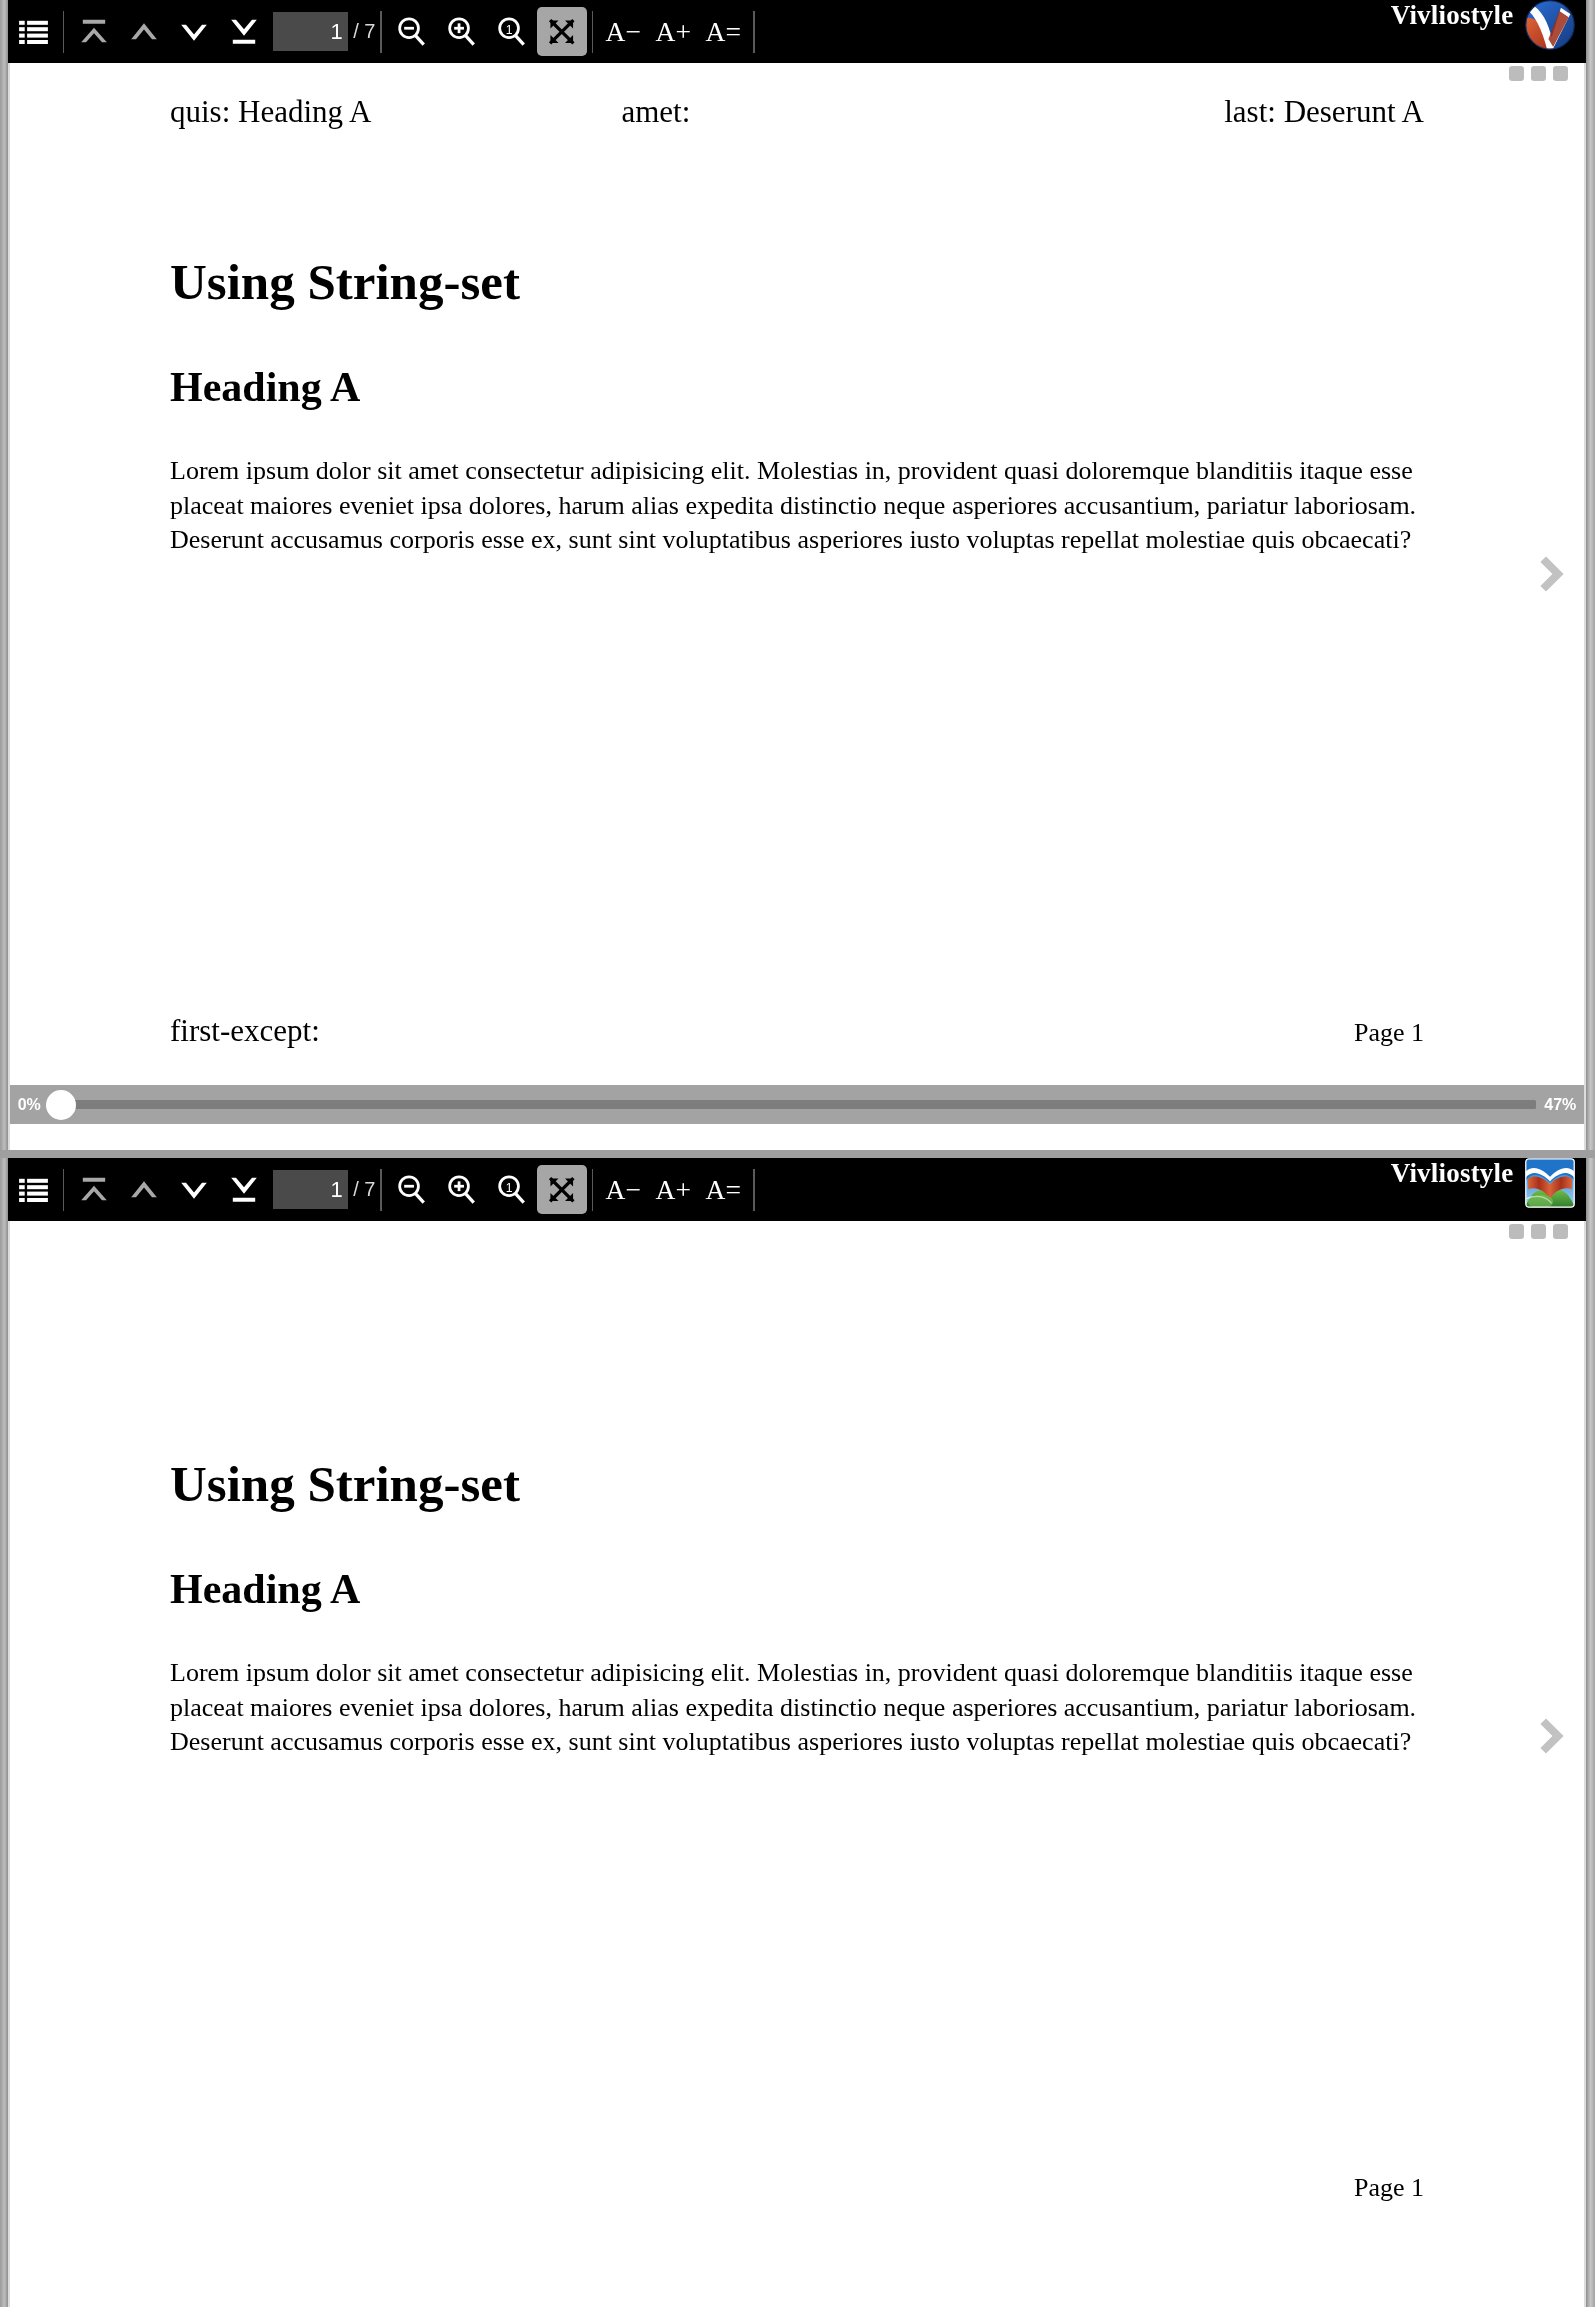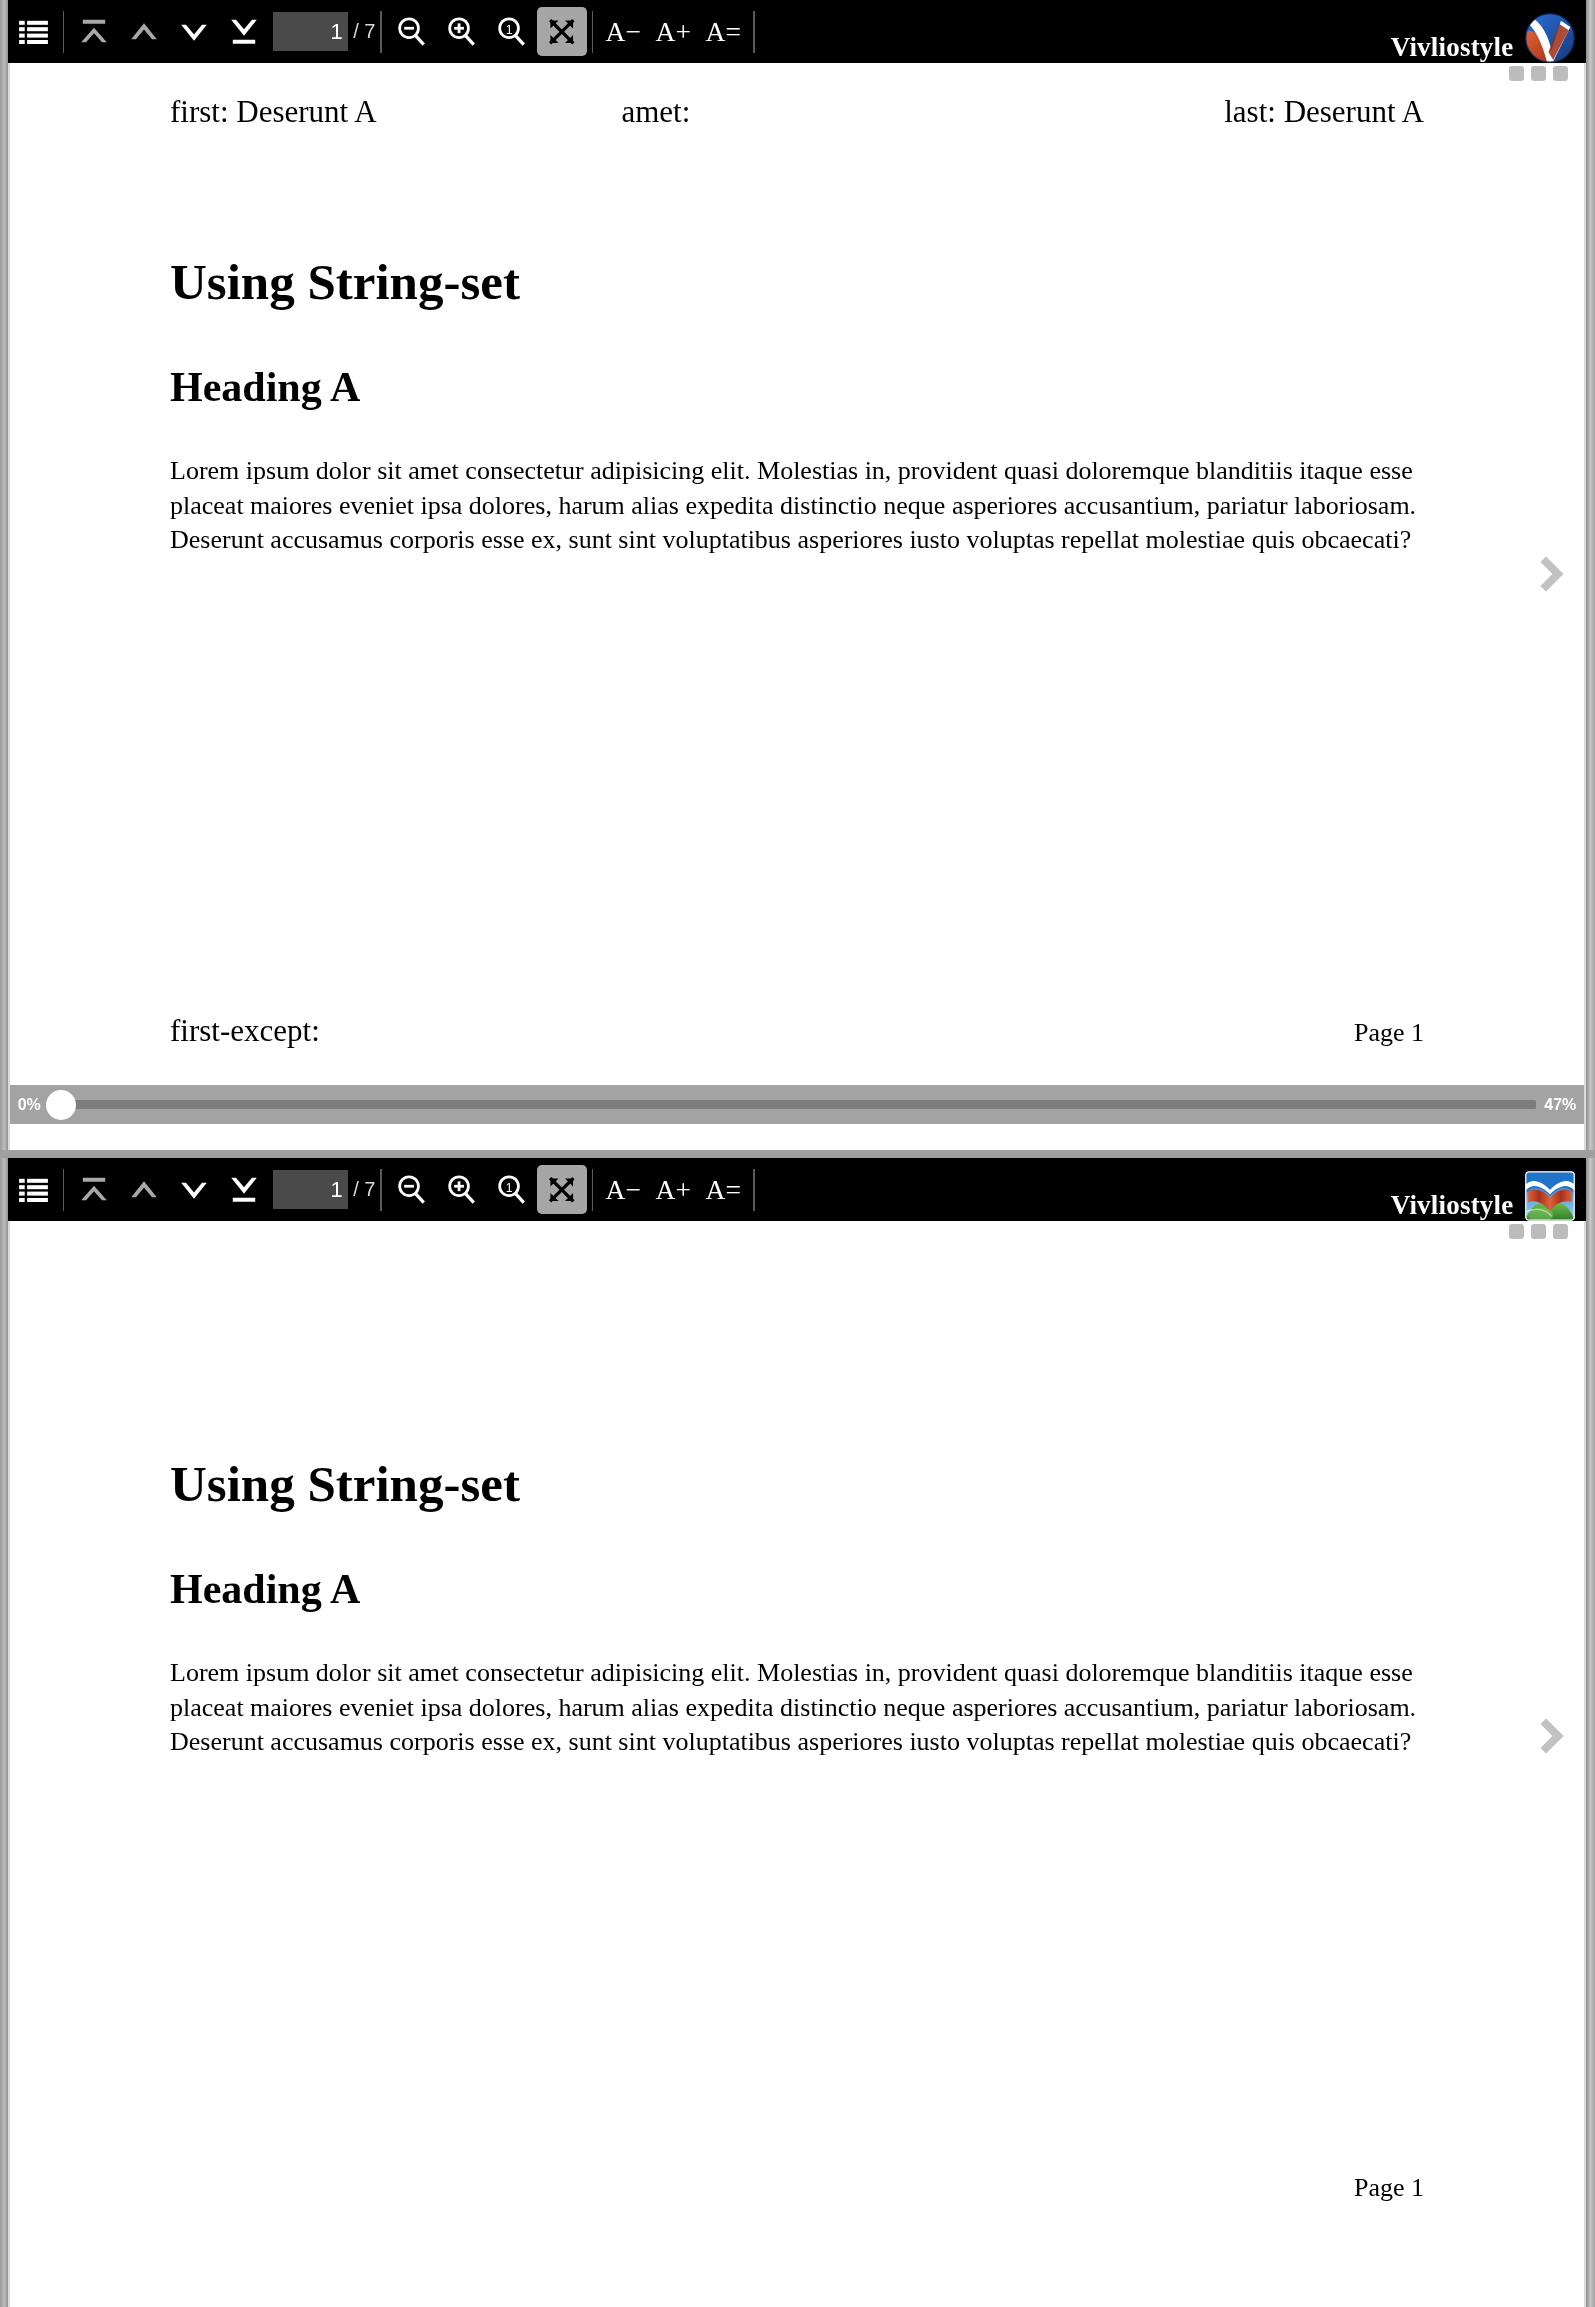--- a/index.html
+++ b/index.html
@@ -120,7 +120,7 @@
     top: 0;
     height: 63px;
     display: flex;
-    align-items: flex-end;
+    align-items: flex-start;
     gap: 11.3px;
   }
   .brand-name {

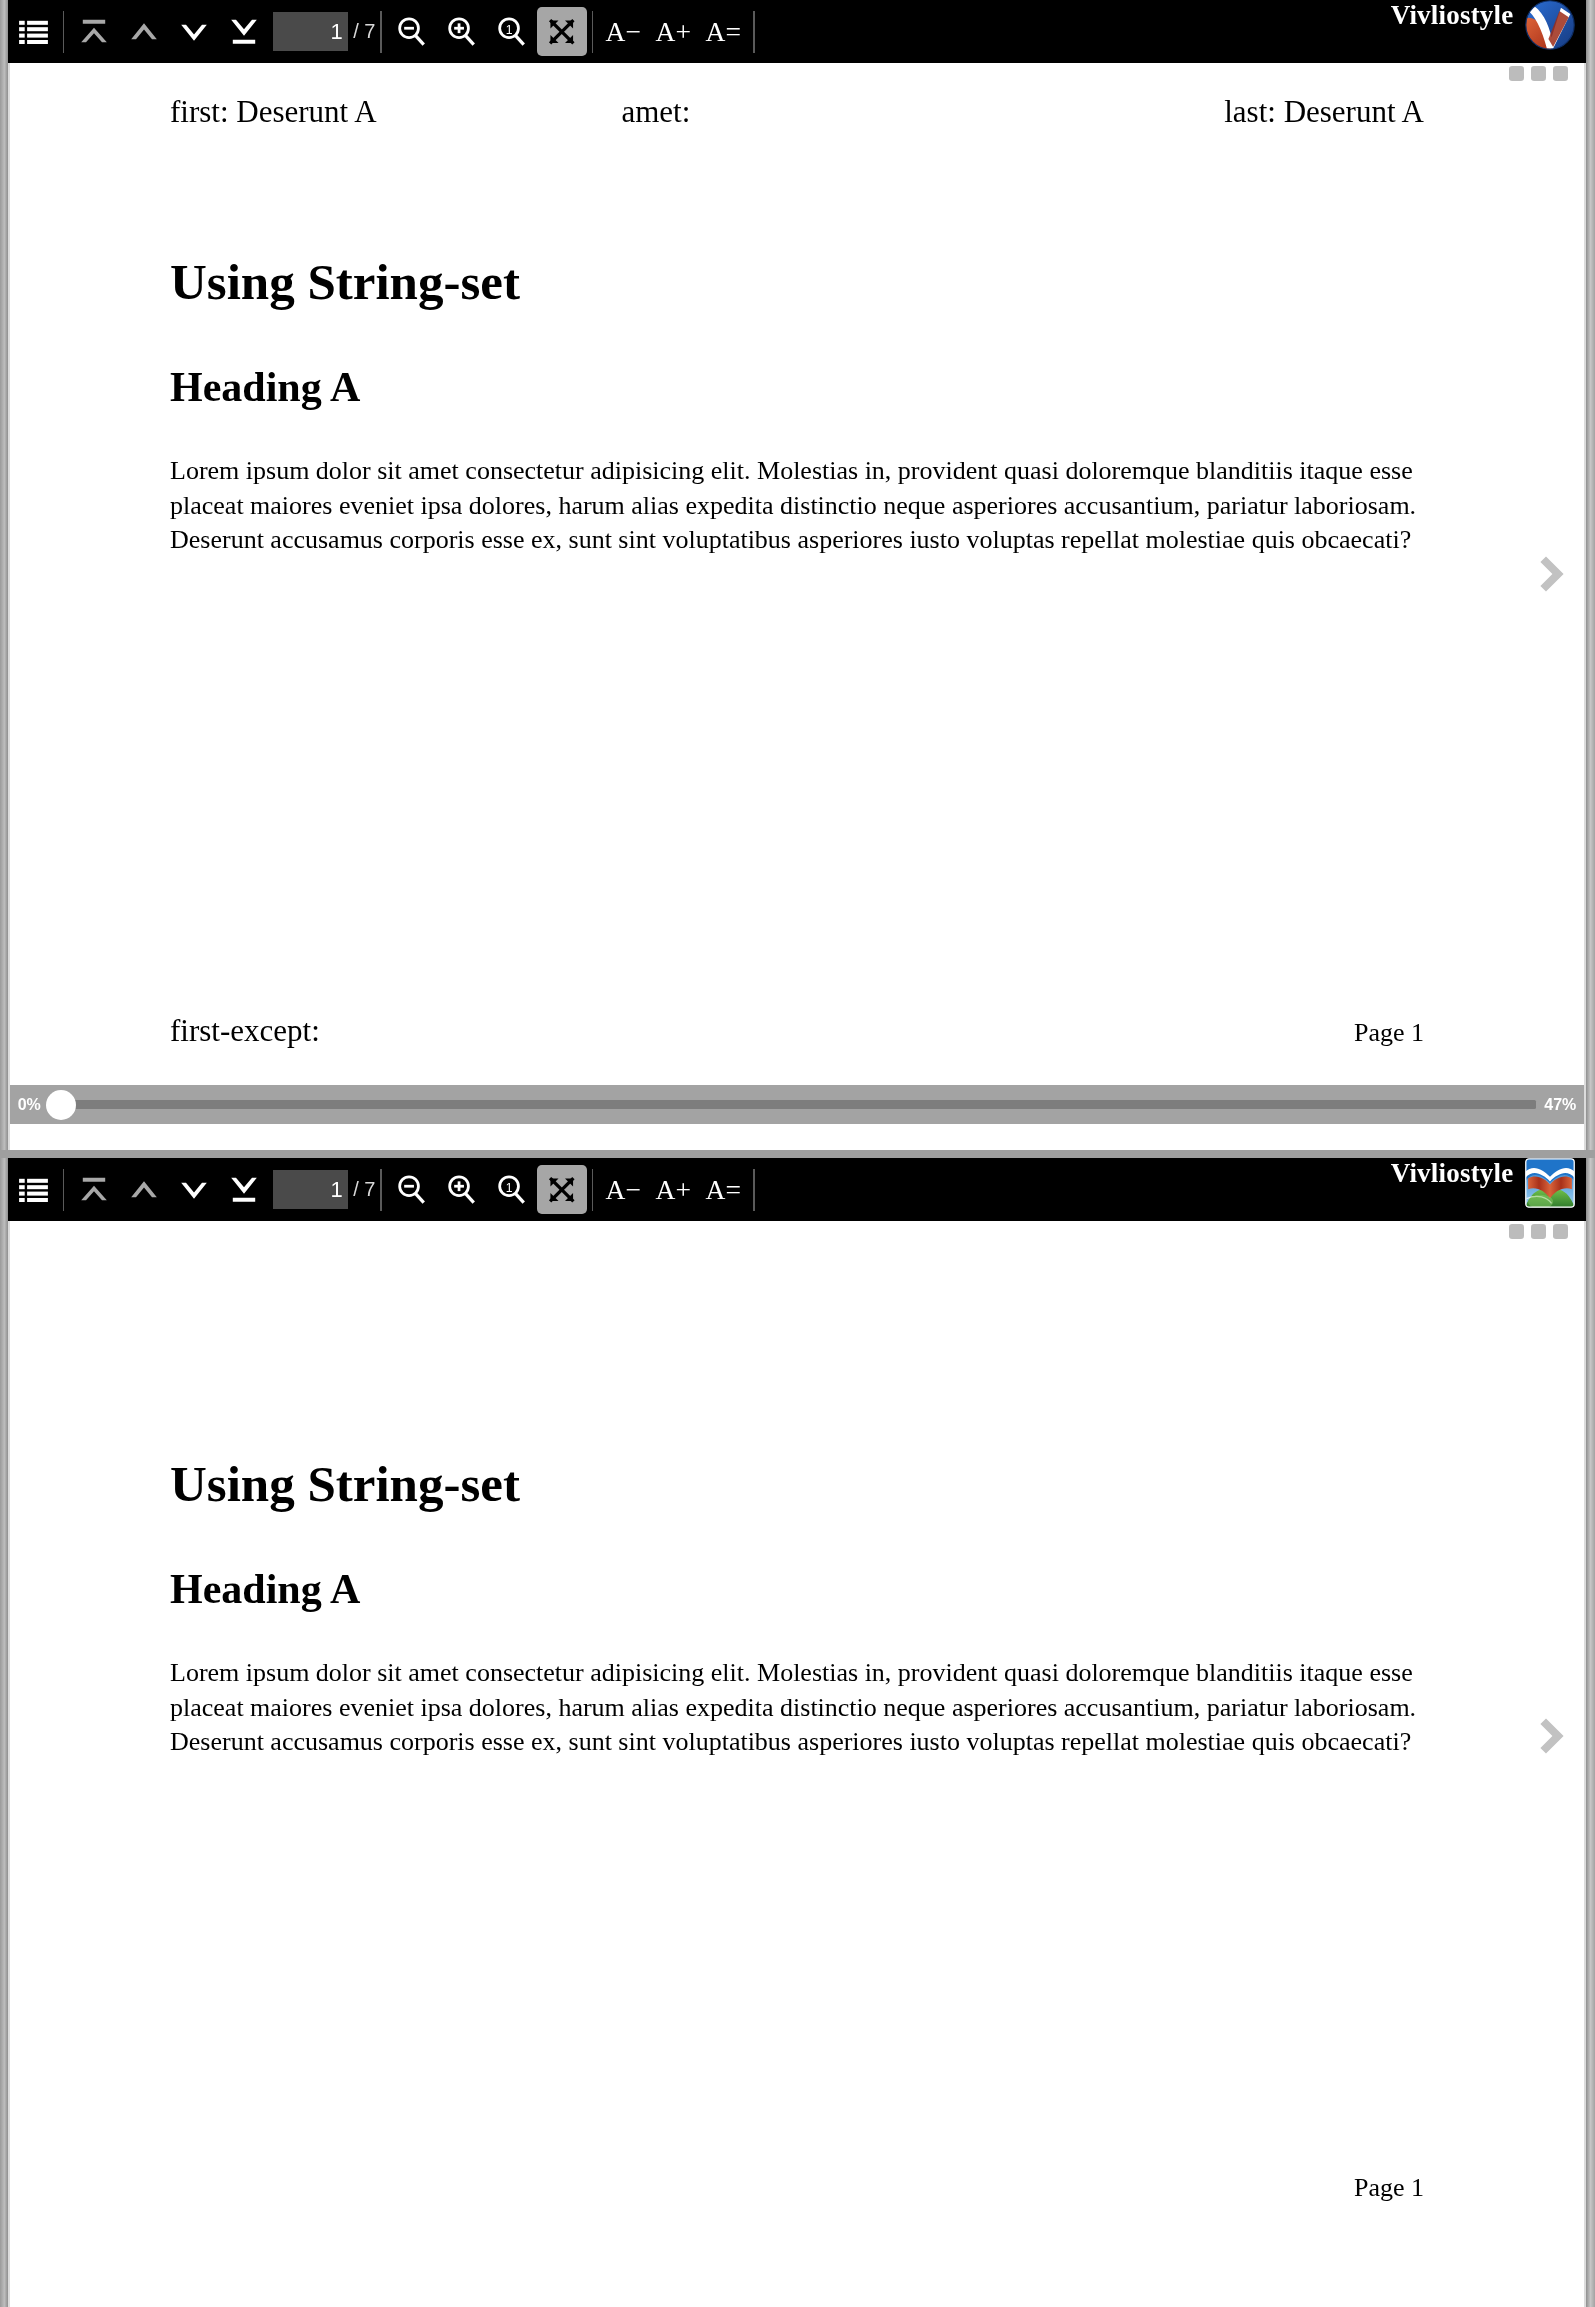--- a/index.html
+++ b/index.html
@@ -443,7 +443,7 @@
       <div class="page-sheet">
 
         <div class="running-head">
-          <span class="rh-first">first: Deserunt A</span>
+          <span class="rh-first">quis: Heading A</span>
           <span class="rh-start">amet:</span>
           <span class="rh-last">last: Deserunt A</span>
         </div>

